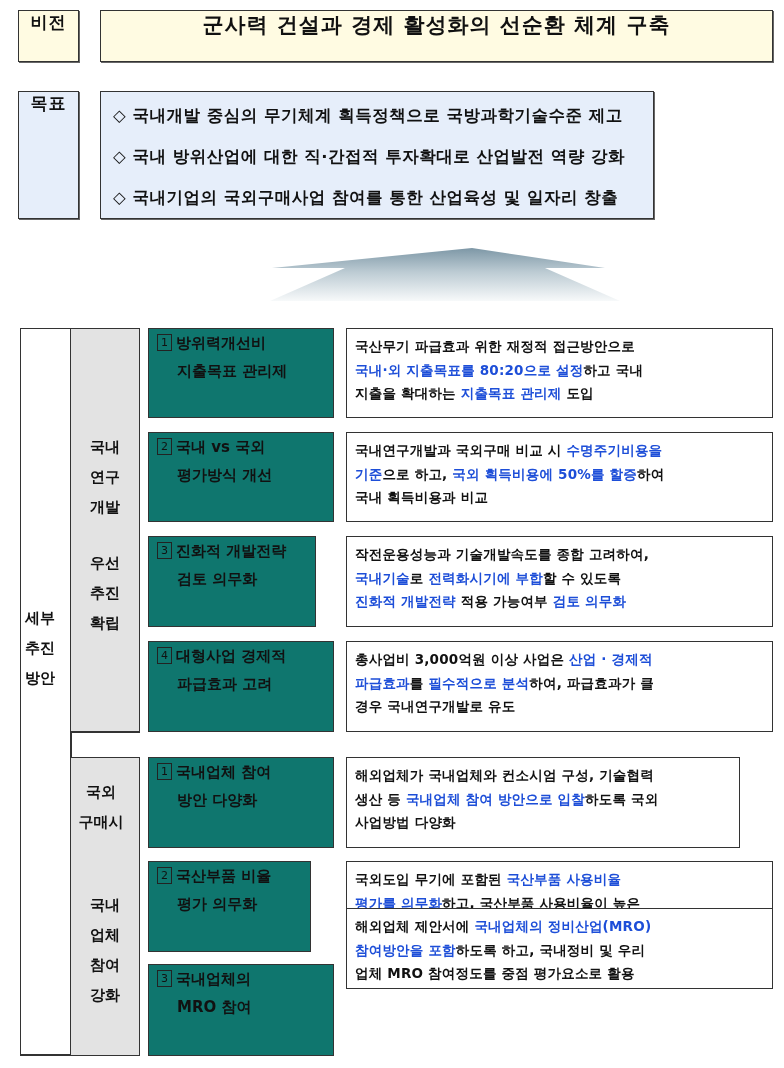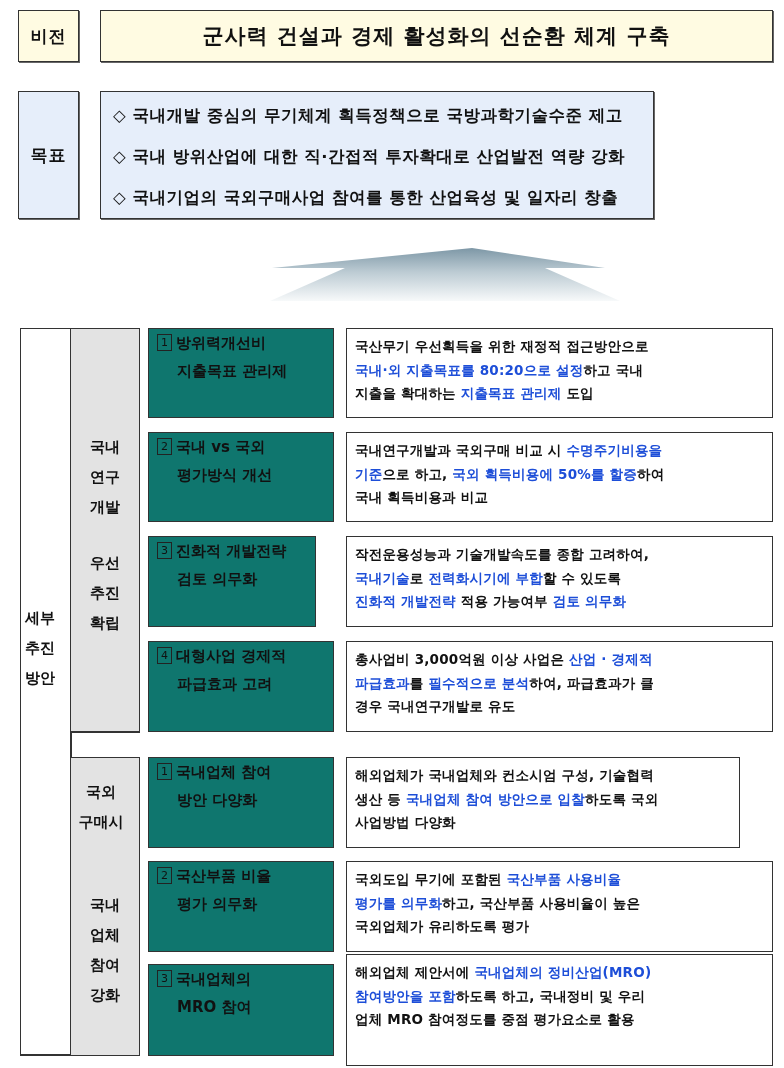--- a/index.html
+++ b/index.html
@@ -9,7 +9,7 @@
   .box { border:1.5px solid #333; box-shadow:1px 1px 0 #666; }
   .vision-label, .vision-main { background:#fffbe2; }
   .goal-label, .goal-main { background:#e6eefa; }
-  .center { display:flex; align-items:center; justify-content:center; text-align:center; }
+  .center { display:flex; align-items:flex-start; justify-content:center; text-align:center; }
   .vision-label span, .goal-label span { font-weight:bold; font-size:17px; letter-spacing:1px; }
   .vision-main span { font-weight:bold; font-size:21px; letter-spacing:1px; }
   .goal-main { padding:8px 0 0 12px; }

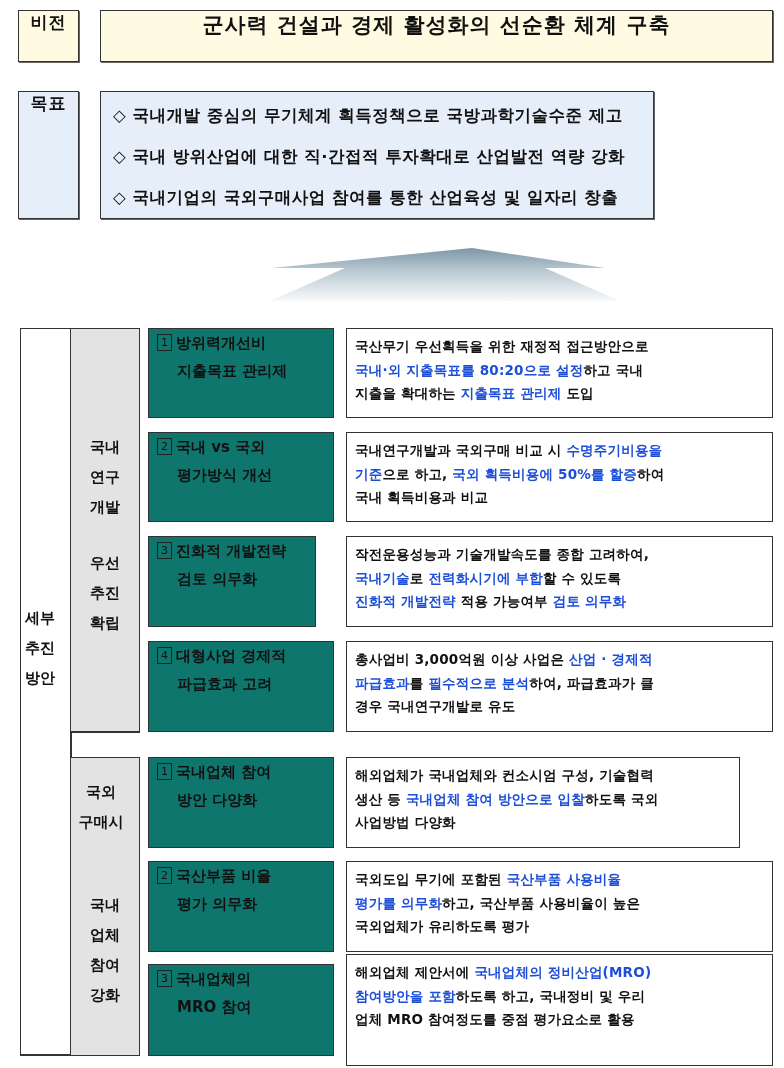--- a/index.html
+++ b/index.html
@@ -95,7 +95,7 @@
   <div class="mid-inner"><span class="mid-num">1</span><span>방위력개선비</span><span class="mid-line2">지출목표 관리제</span></div>
 </div>
 <div class="abs right-box" style="left:346px;top:328px;width:427px;height:90px;">
-  <div><span>국산무기 우선획득을 위한 재정적 접근방안으로</span></div>
+  <div><span>국산무기 파급효과 위한 재정적 접근방안으로</span></div>
   <div><span class="hl">국내·외 지출목표를 80:20으로 설정</span><span>하고 국내</span></div>
   <div><span>지출을 확대하는 </span><span class="hl">지출목표 관리제</span><span> 도입</span></div>
 </div>

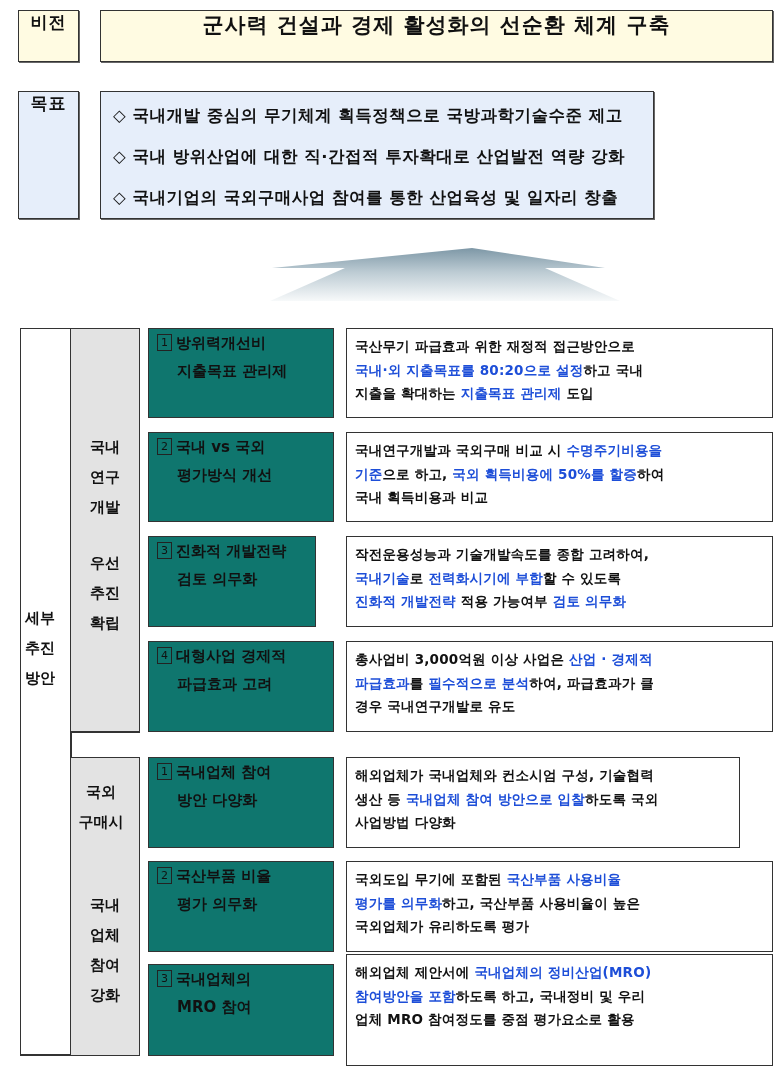--- a/index.html
+++ b/index.html
@@ -136,7 +136,7 @@
   <div><span>사업방법 다양화</span></div>
 </div>
 
-<div class="abs mid-box" style="left:148px;top:861px;width:186px;height:91px;">
+<div class="abs mid-box" style="left:148px;top:861px;width:163px;height:91px;">
   <div class="mid-inner"><span class="mid-num">2</span><span>국산부품 비율</span><span class="mid-line2">평가 의무화</span></div>
 </div>
 <div class="abs right-box" style="left:346px;top:861px;width:427px;height:91px;">

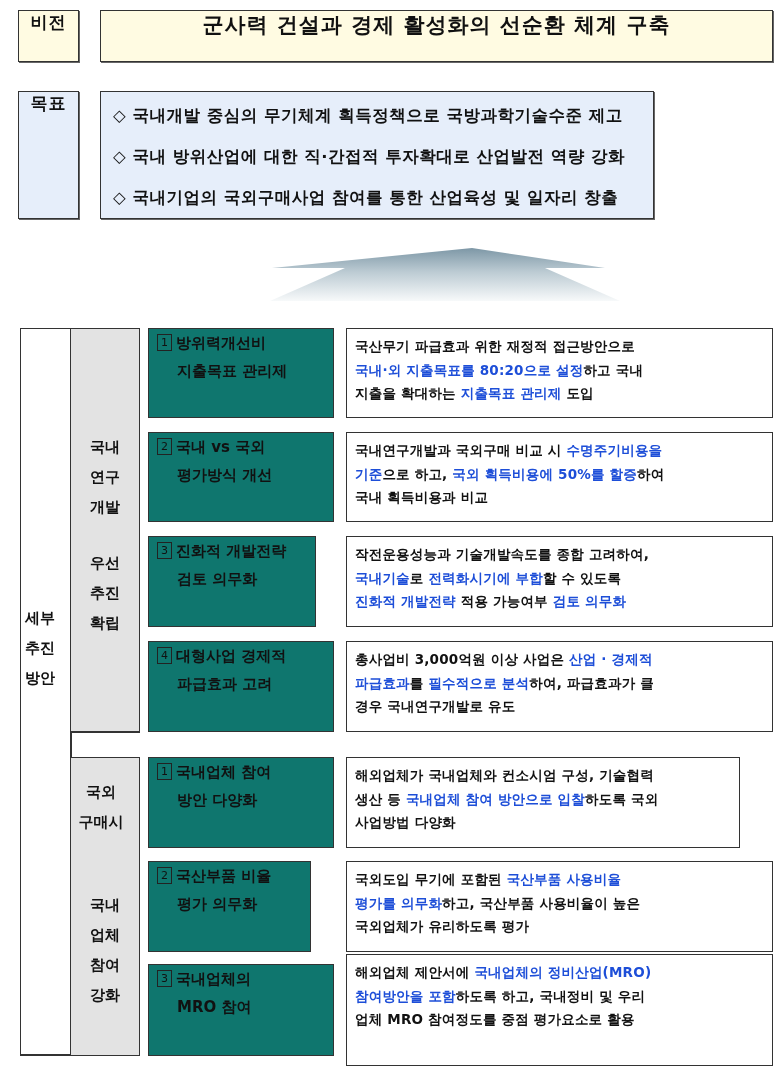--- a/index.html
+++ b/index.html
@@ -148,7 +148,7 @@
 <div class="abs mid-box" style="left:148px;top:964px;width:186px;height:92px;">
   <div class="mid-inner"><span class="mid-num">3</span><span>국내업체의</span><span class="mid-line2">MRO 참여</span></div>
 </div>
-<div class="abs right-box" style="left:346px;top:954px;width:427px;height:112px;">
+<div class="abs right-box" style="left:346px;top:908px;width:427px;height:81px;">
   <div><span>해외업체 제안서에 </span><span class="hl">국내업체의 정비산업(MRO)</span></div>
   <div><span class="hl">참여방안을 포함</span><span>하도록 하고, 국내정비 및 우리</span></div>
   <div><span>업체 MRO 참여정도를 중점 평가요소로 활용</span></div>

